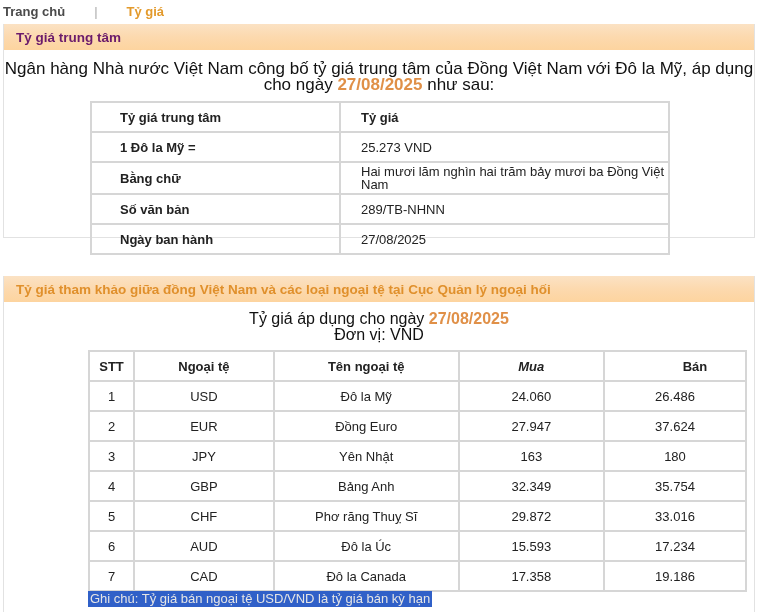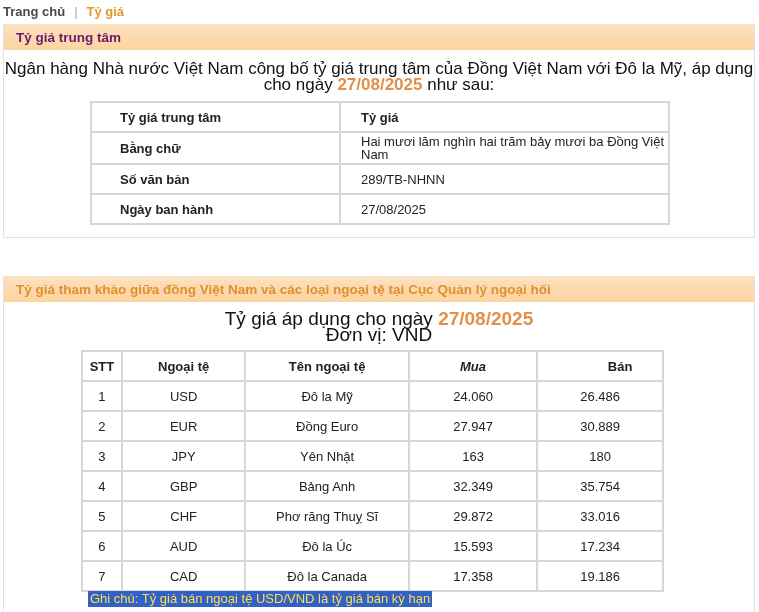--- a/index.html
+++ b/index.html
@@ -6,7 +6,7 @@
   html, body { width: 759px; height: 612px; background: #ffffff; overflow: hidden; }
   body { font-family: "Liberation Sans", "DejaVu Sans", sans-serif; font-size: 13px; color: #111; position: relative; }
 
-  .breadcrumb { position: absolute; left: 3px; top: 3px; height: 16px; display: flex; align-items: center; font-size: 13px; font-weight: bold; }
+  .breadcrumb { position: absolute; left: 3px; top: 3px; height: 16px; display: flex; align-items: center; font-size: 13px; font-weight: bold; gap: 20px; }
   .breadcrumb .home { color: #4a4a4a; cursor: pointer; }
   .breadcrumb .sep { color: #aaa; font-weight: normal; margin: 0 9px; }
   .breadcrumb .current { color: #e39a2c; }

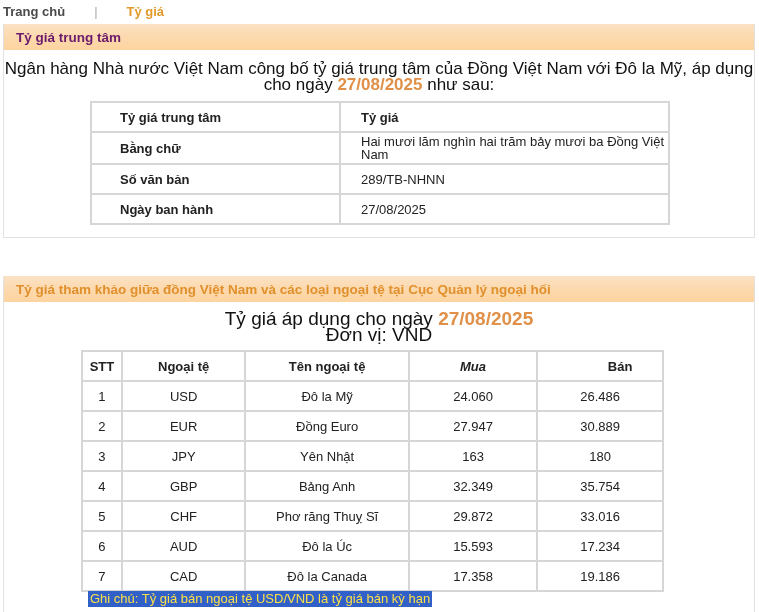--- a/index.html
+++ b/index.html
@@ -58,6 +58,10 @@
         <tr class="head">
       <td class="lbl">Tỷ giá trung tâm</td>
       <td class="val">Tỷ giá</td>
+    </tr>
+    <tr>
+      <td class="lbl">1 Đô la Mỹ =</td>
+      <td class="val">25.273 VND</td>
     </tr>
     <tr class="tall">
       <td class="lbl">Bằng chữ</td>

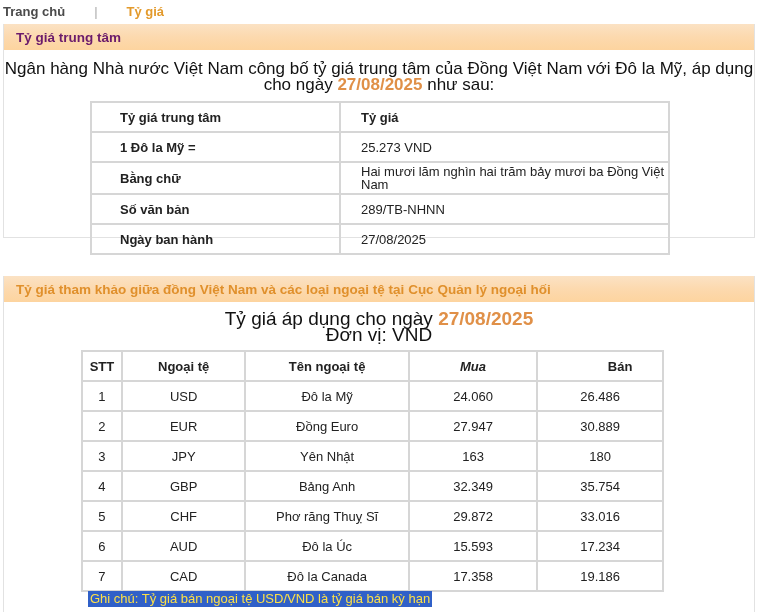--- a/index.html
+++ b/index.html
@@ -28,7 +28,7 @@
   table.central tr.head td { font-weight: bold; }
   table.central tr.tall td { height: 32px; }
 
-  .applied { position: absolute; left: 0; right: 0; top: 35px; text-align: center; line-height: 16px; font-size: 19px; }
+  .applied { position: absolute; left: 0; right: 0; top: 35px; text-align: center; line-height: 16px; font-size: 16px; }
 
   table.rates { position: absolute; left: 77px; top: 74px; width: 583px; border-collapse: collapse; font-size: 13px; text-align: center; }
   table.rates th, table.rates td { border: 2px solid #d6d6d6; height: 30px; vertical-align: middle; }

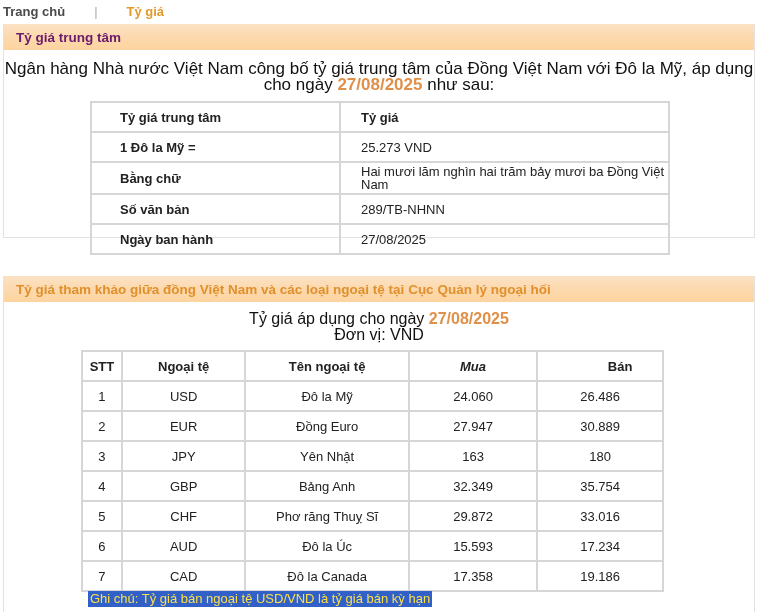--- a/index.html
+++ b/index.html
@@ -30,7 +30,7 @@
 
   .applied { position: absolute; left: 0; right: 0; top: 35px; text-align: center; line-height: 16px; font-size: 16px; }
 
-  table.rates { position: absolute; left: 77px; top: 74px; width: 583px; border-collapse: collapse; font-size: 13px; text-align: center; }
+  table.rates { position: absolute; left: 84px; top: 74px; width: 659px; border-collapse: collapse; font-size: 13px; text-align: center; }
   table.rates th, table.rates td { border: 2px solid #d6d6d6; height: 30px; vertical-align: middle; }
   table.rates th { font-weight: bold; color: #222; }
   table.rates td { color: #222; }

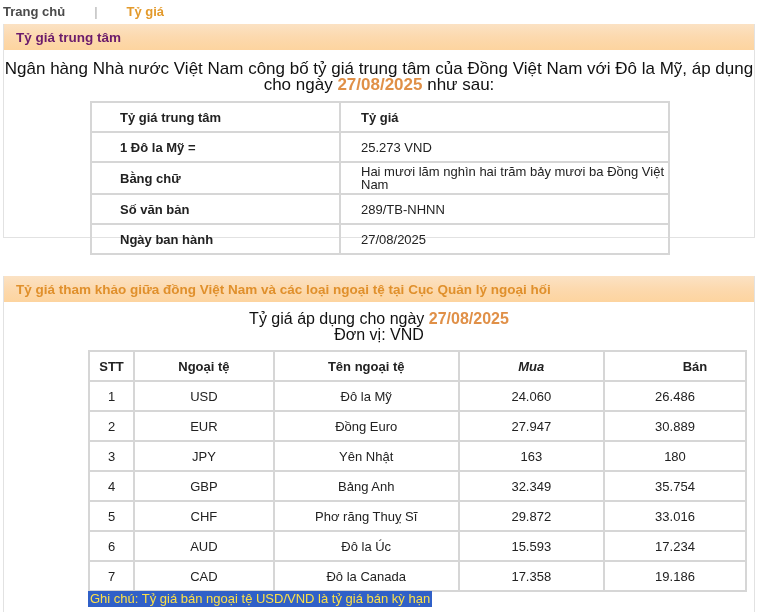--- a/index.html
+++ b/index.html
@@ -106,7 +106,7 @@
       <td>EUR</td>
       <td>Đồng Euro</td>
       <td>27.947</td>
-      <td>30.889</td>
+      <td>37.624</td>
     </tr>
     <tr>
       <td>3</td>

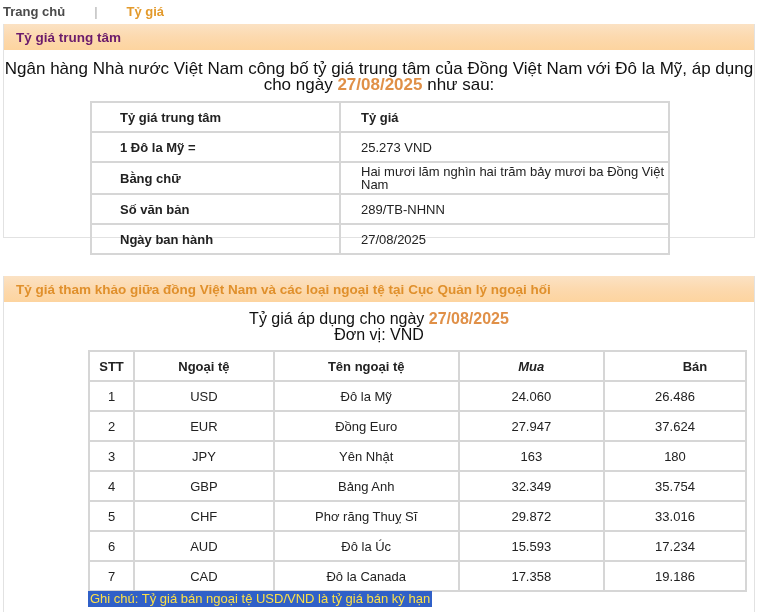--- a/index.html
+++ b/index.html
@@ -36,7 +36,7 @@
   table.rates td { color: #222; }
   .c1 { width: 40px; } .c2 { width: 124px; } .c3 { width: 164px; margin-top: 24px; } .c4 { width: 129px; font-style: italic; } .c5 { width: 126px; padding-left: 40px; }
 
-  .note { position: absolute; left: 84px; top: 315px; height: 16px; line-height: 16px; background: #3060c8; color: #fde047; font-size: 13px; padding: 0 2px; }
+  .note { position: absolute; left: 84px; top: 315px; height: 16px; line-height: 16px; background: #3060c8; color: #e5e5e5; font-size: 13px; padding: 0 2px; }
 </style>
 </head>
 <body>

